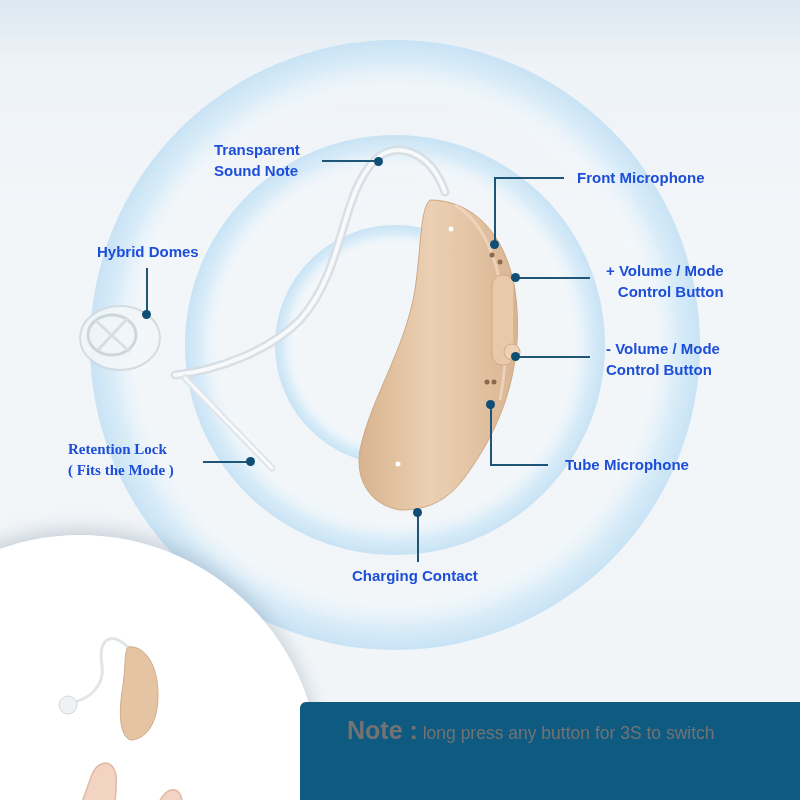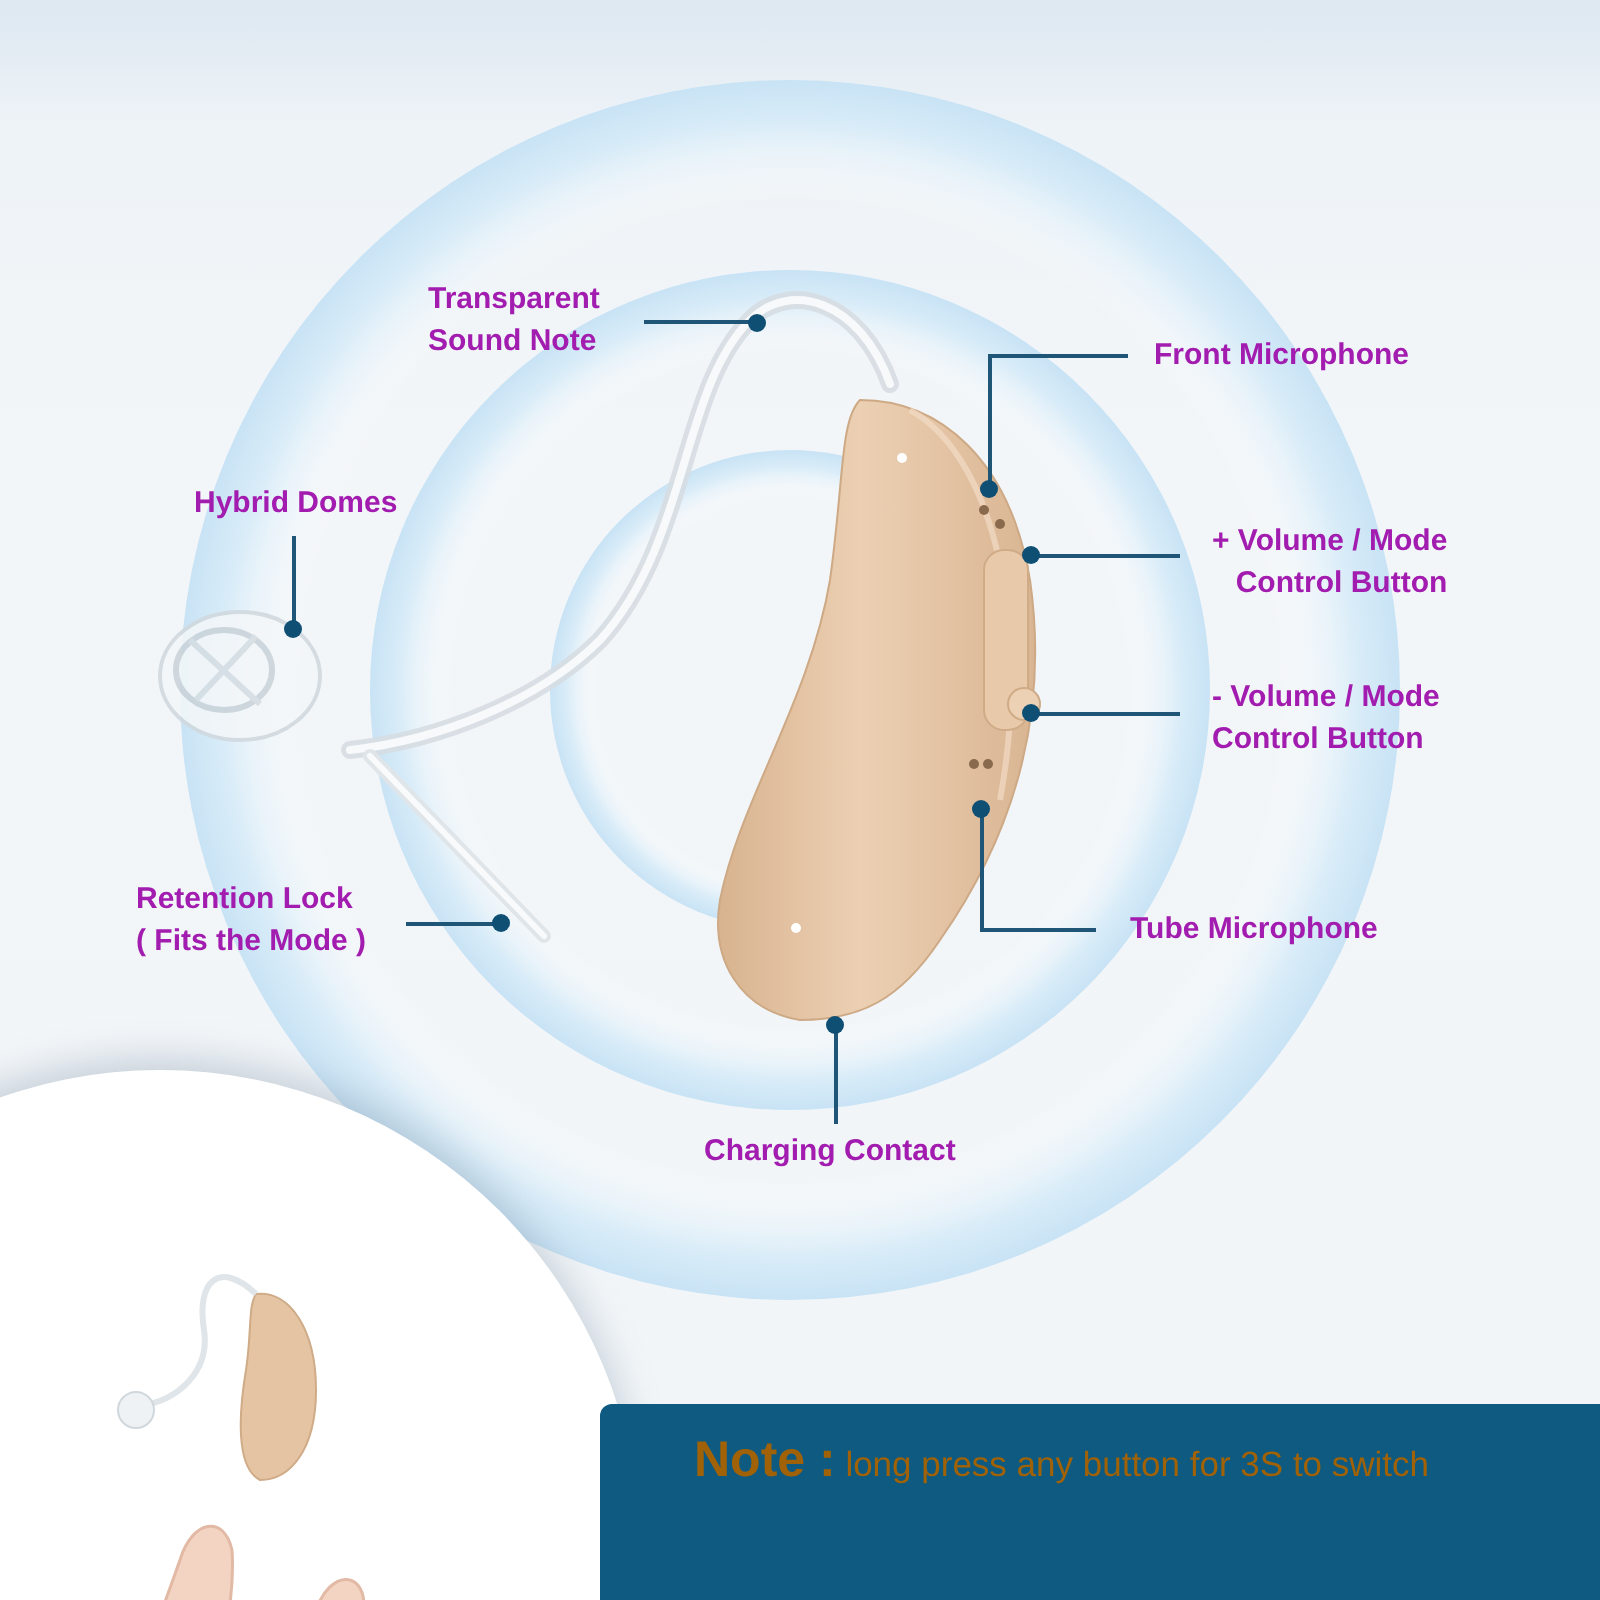--- a/index.html
+++ b/index.html
@@ -10,7 +10,7 @@
     }
     .rings { position: absolute; left: 0; top: 0; width: 800px; height: 800px; }
     .label {
-      position: absolute; color: #a21caf; font-weight: bold; font-size: 15px;
+      position: absolute; color: #1d4ed8; font-weight: bold; font-size: 15px;
       line-height: 21px; white-space: nowrap;
     }
     .leader { position: absolute; background: #1f5677; }

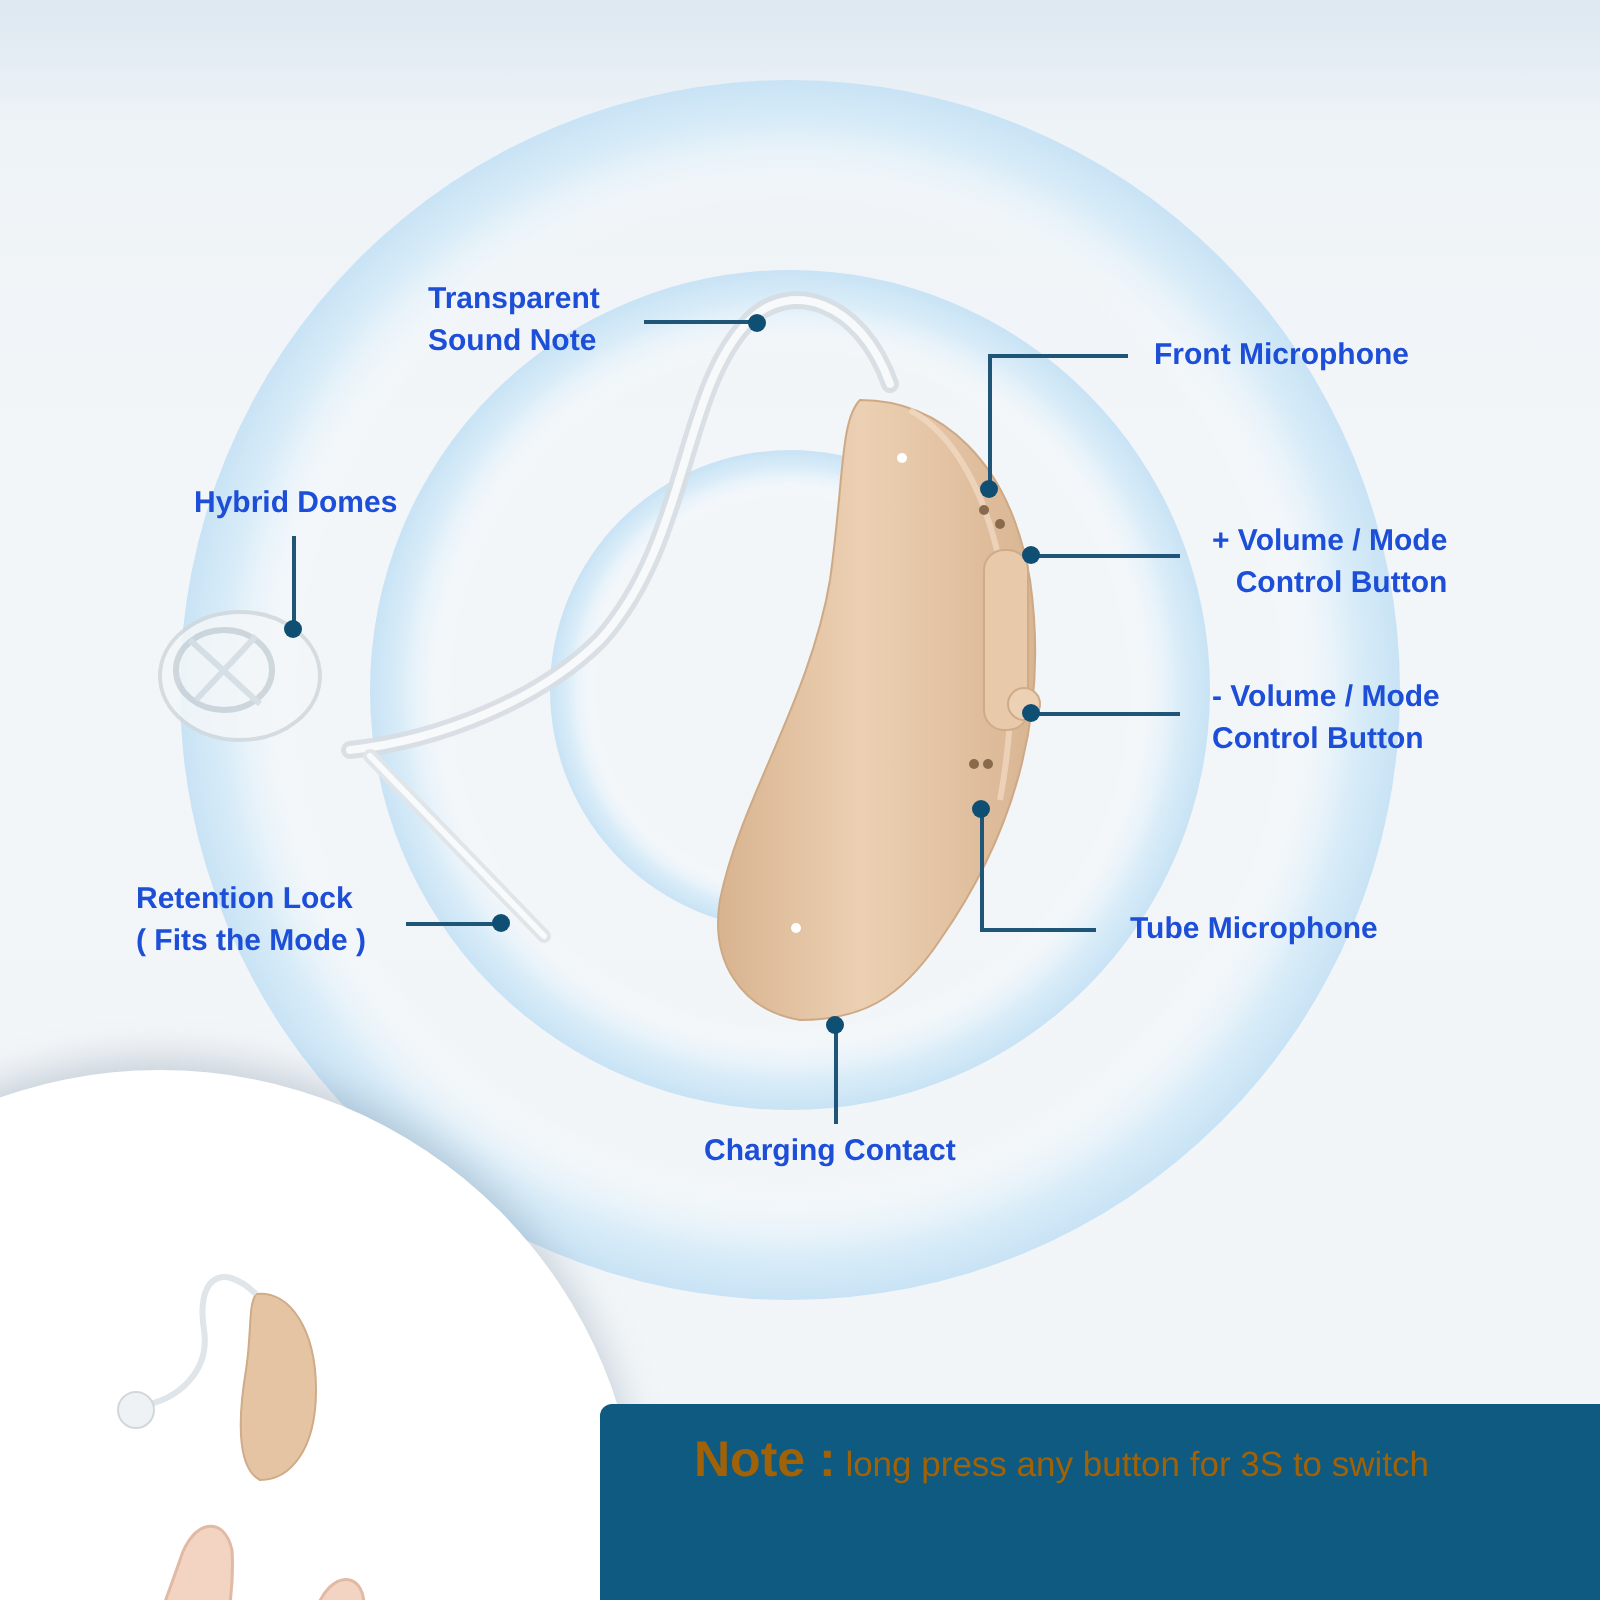--- a/index.html
+++ b/index.html
@@ -97,7 +97,7 @@
 <div class="leader" style="left:146px; top:268px; width:2px; height:46px;"></div>
 <div class="dot" style="left:142px; top:310px;"></div>
 
-<div class="label" style="left:68px; top:439px;">
+<div class="label" style="left:68px; top:439px;font-family:Liberation Serif, serif;">
   <div>Retention Lock</div>
   <div>( Fits the Mode )</div>
 </div>

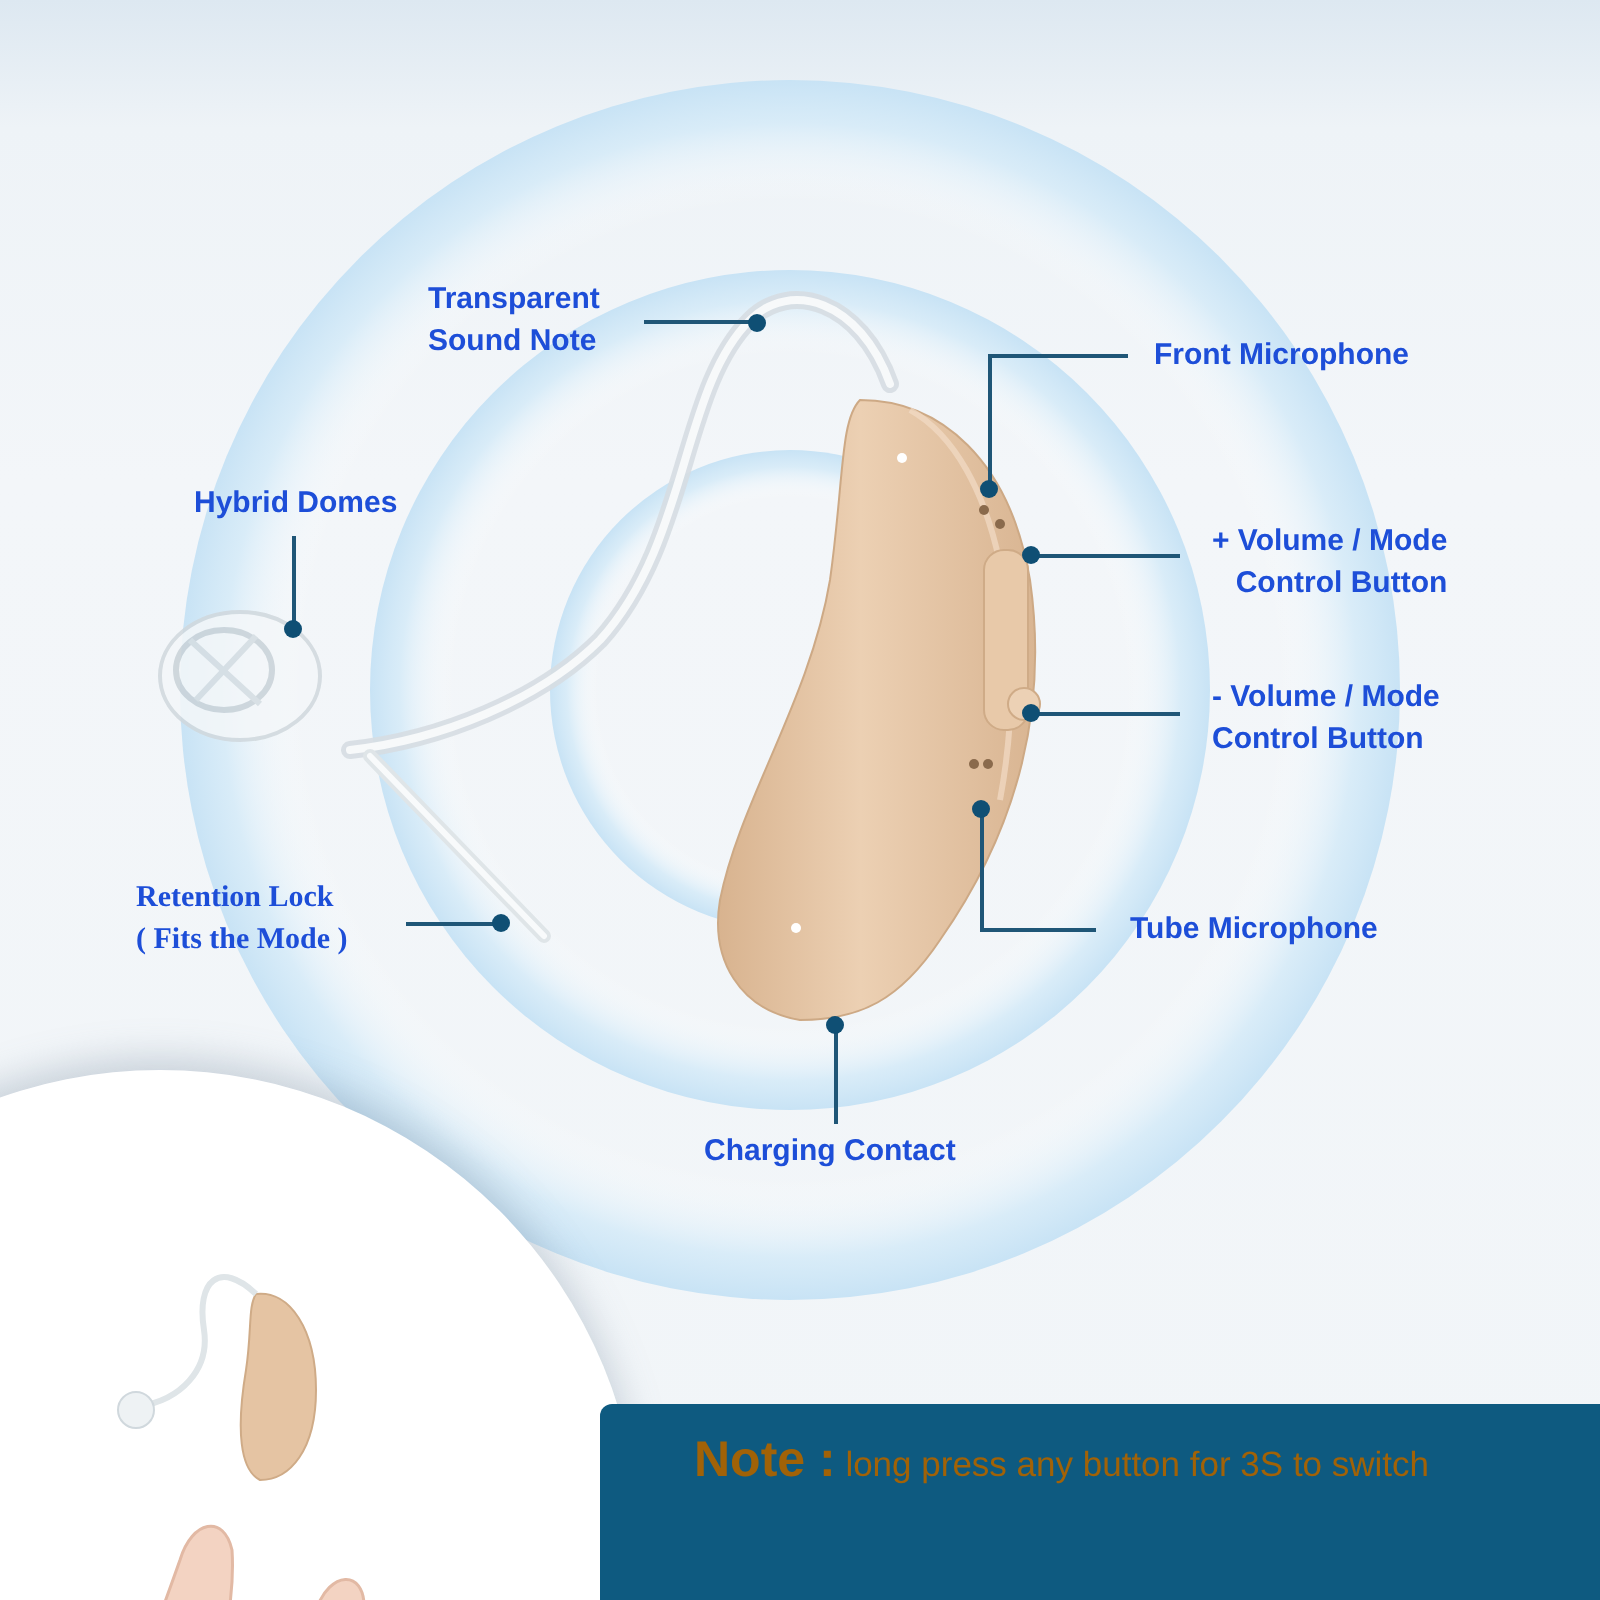--- a/index.html
+++ b/index.html
@@ -31,7 +31,7 @@
     }
     .note-text {
       position: absolute; left: 347px; top: 712px; width: 450px;
-      color: #a16207; font-size: 17.5px; line-height: 36px;
+      color: #737373; font-size: 17.5px; line-height: 36px;
     }
     .note-title { font-weight: bold; font-size: 25px; }
   </style>

